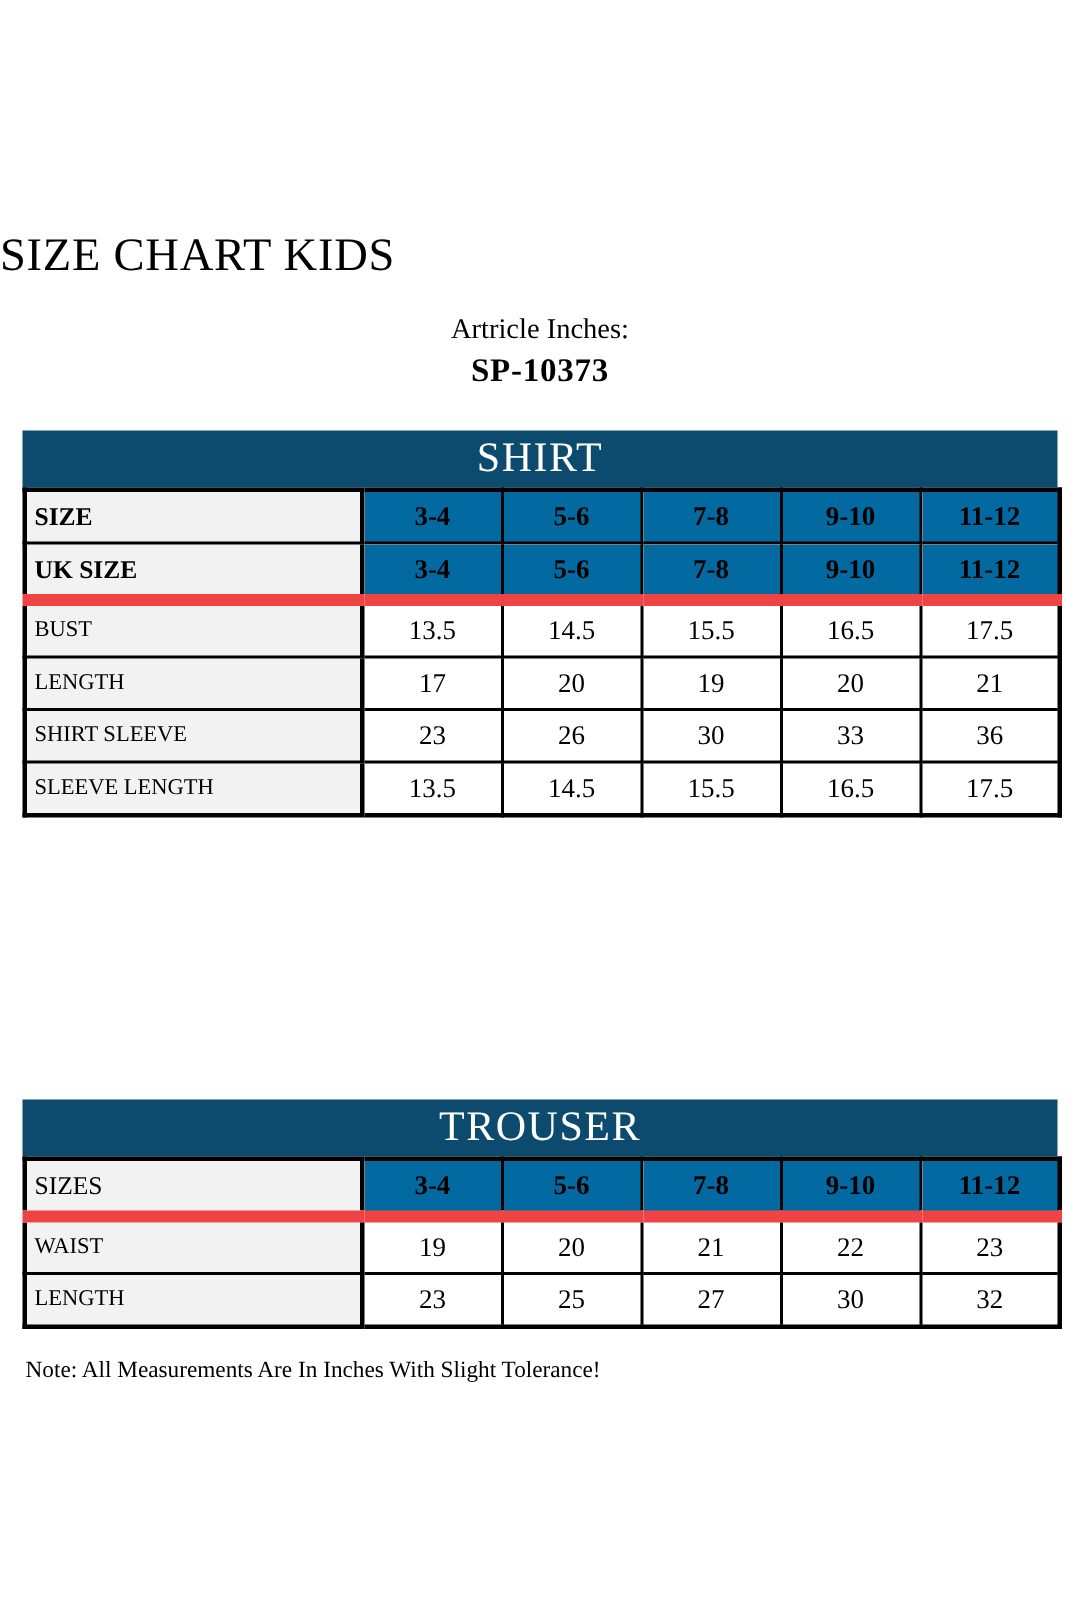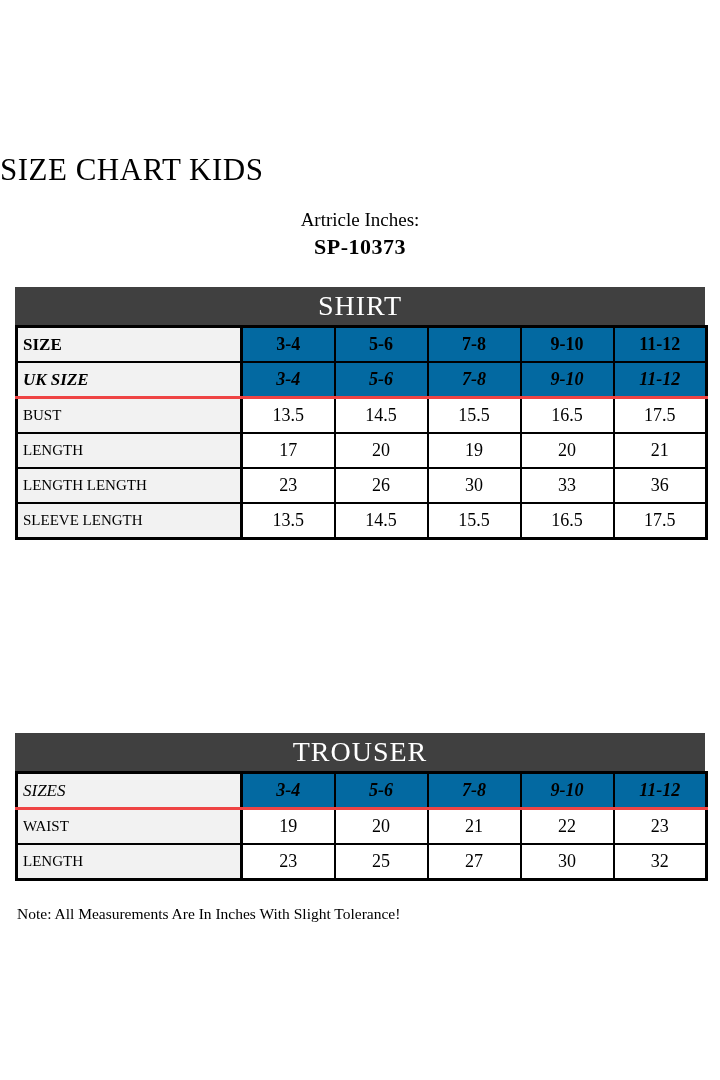--- a/index.html
+++ b/index.html
@@ -29,7 +29,7 @@
   .table-block.shirt{top:287px;}
   .table-block.trouser{top:733px;}
   .table-caption{
-    background:#404040;color:#fff;height:38px;line-height:38px;
+    background:#0c4a6e;color:#fff;height:38px;line-height:38px;
     text-align:center;font-size:28px;letter-spacing:1px;
     box-sizing:border-box;
   }

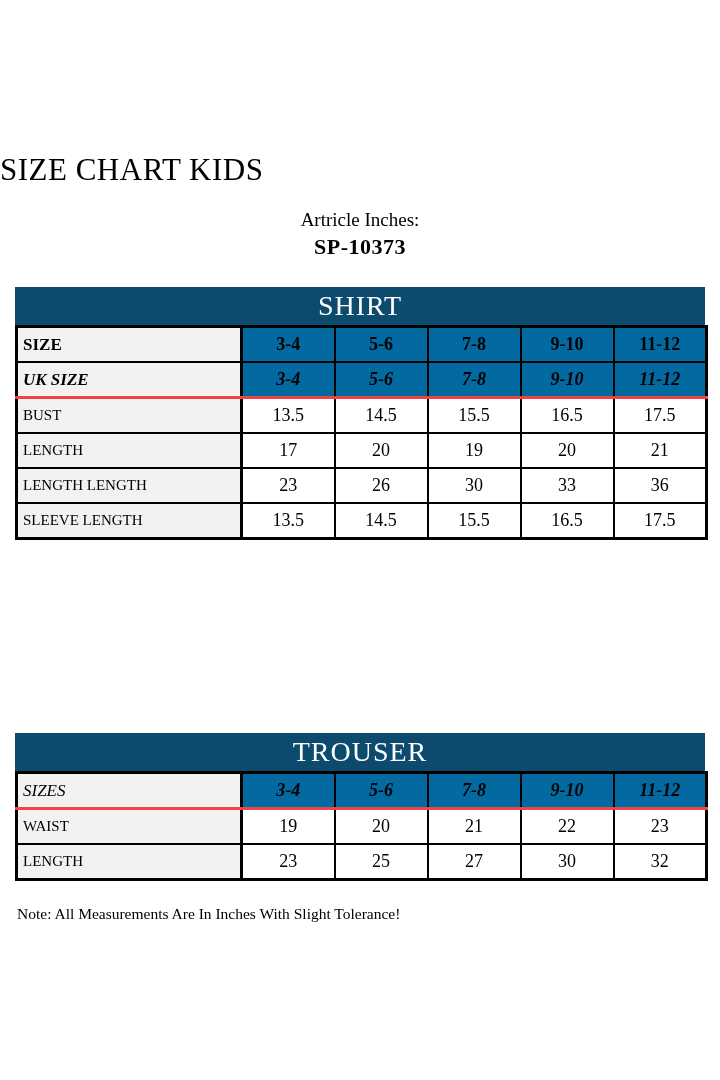--- a/index.html
+++ b/index.html
@@ -56,7 +56,7 @@
     font-weight:700;
   }
   tr.hdr td{background:#0369a1;font-weight:700;}
-  tr.hdr-last td{border-bottom:3px solid #ef4444;font-style:italic;}
+  tr.hdr-last td{border-bottom:8px solid #ef4444;}
   tr.meas td.label{font-weight:400;font-size:15px;}
   tr.label-regular td.label{font-weight:400;}
   .note{

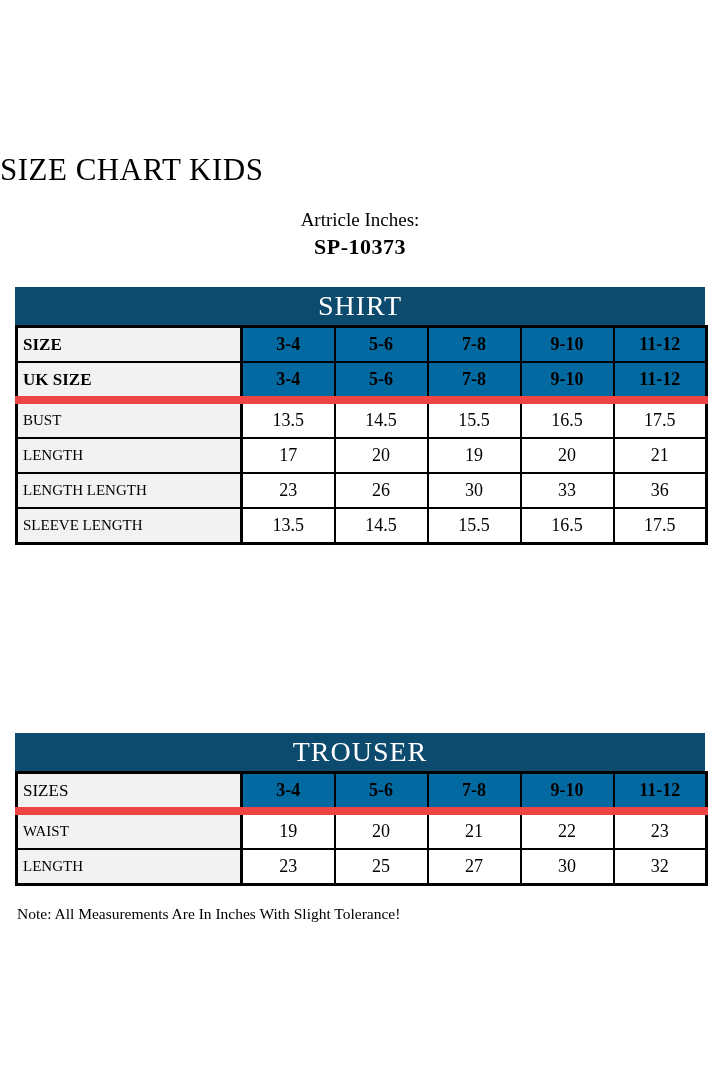--- a/index.html
+++ b/index.html
@@ -118,7 +118,7 @@
           <td>21</td>
         </tr>
         <tr class="meas">
-          <td class="label">LENGTH LENGTH</td>
+          <td class="label">SHIRT SLEEVE</td>
           <td>23</td>
           <td>26</td>
           <td>30</td>

